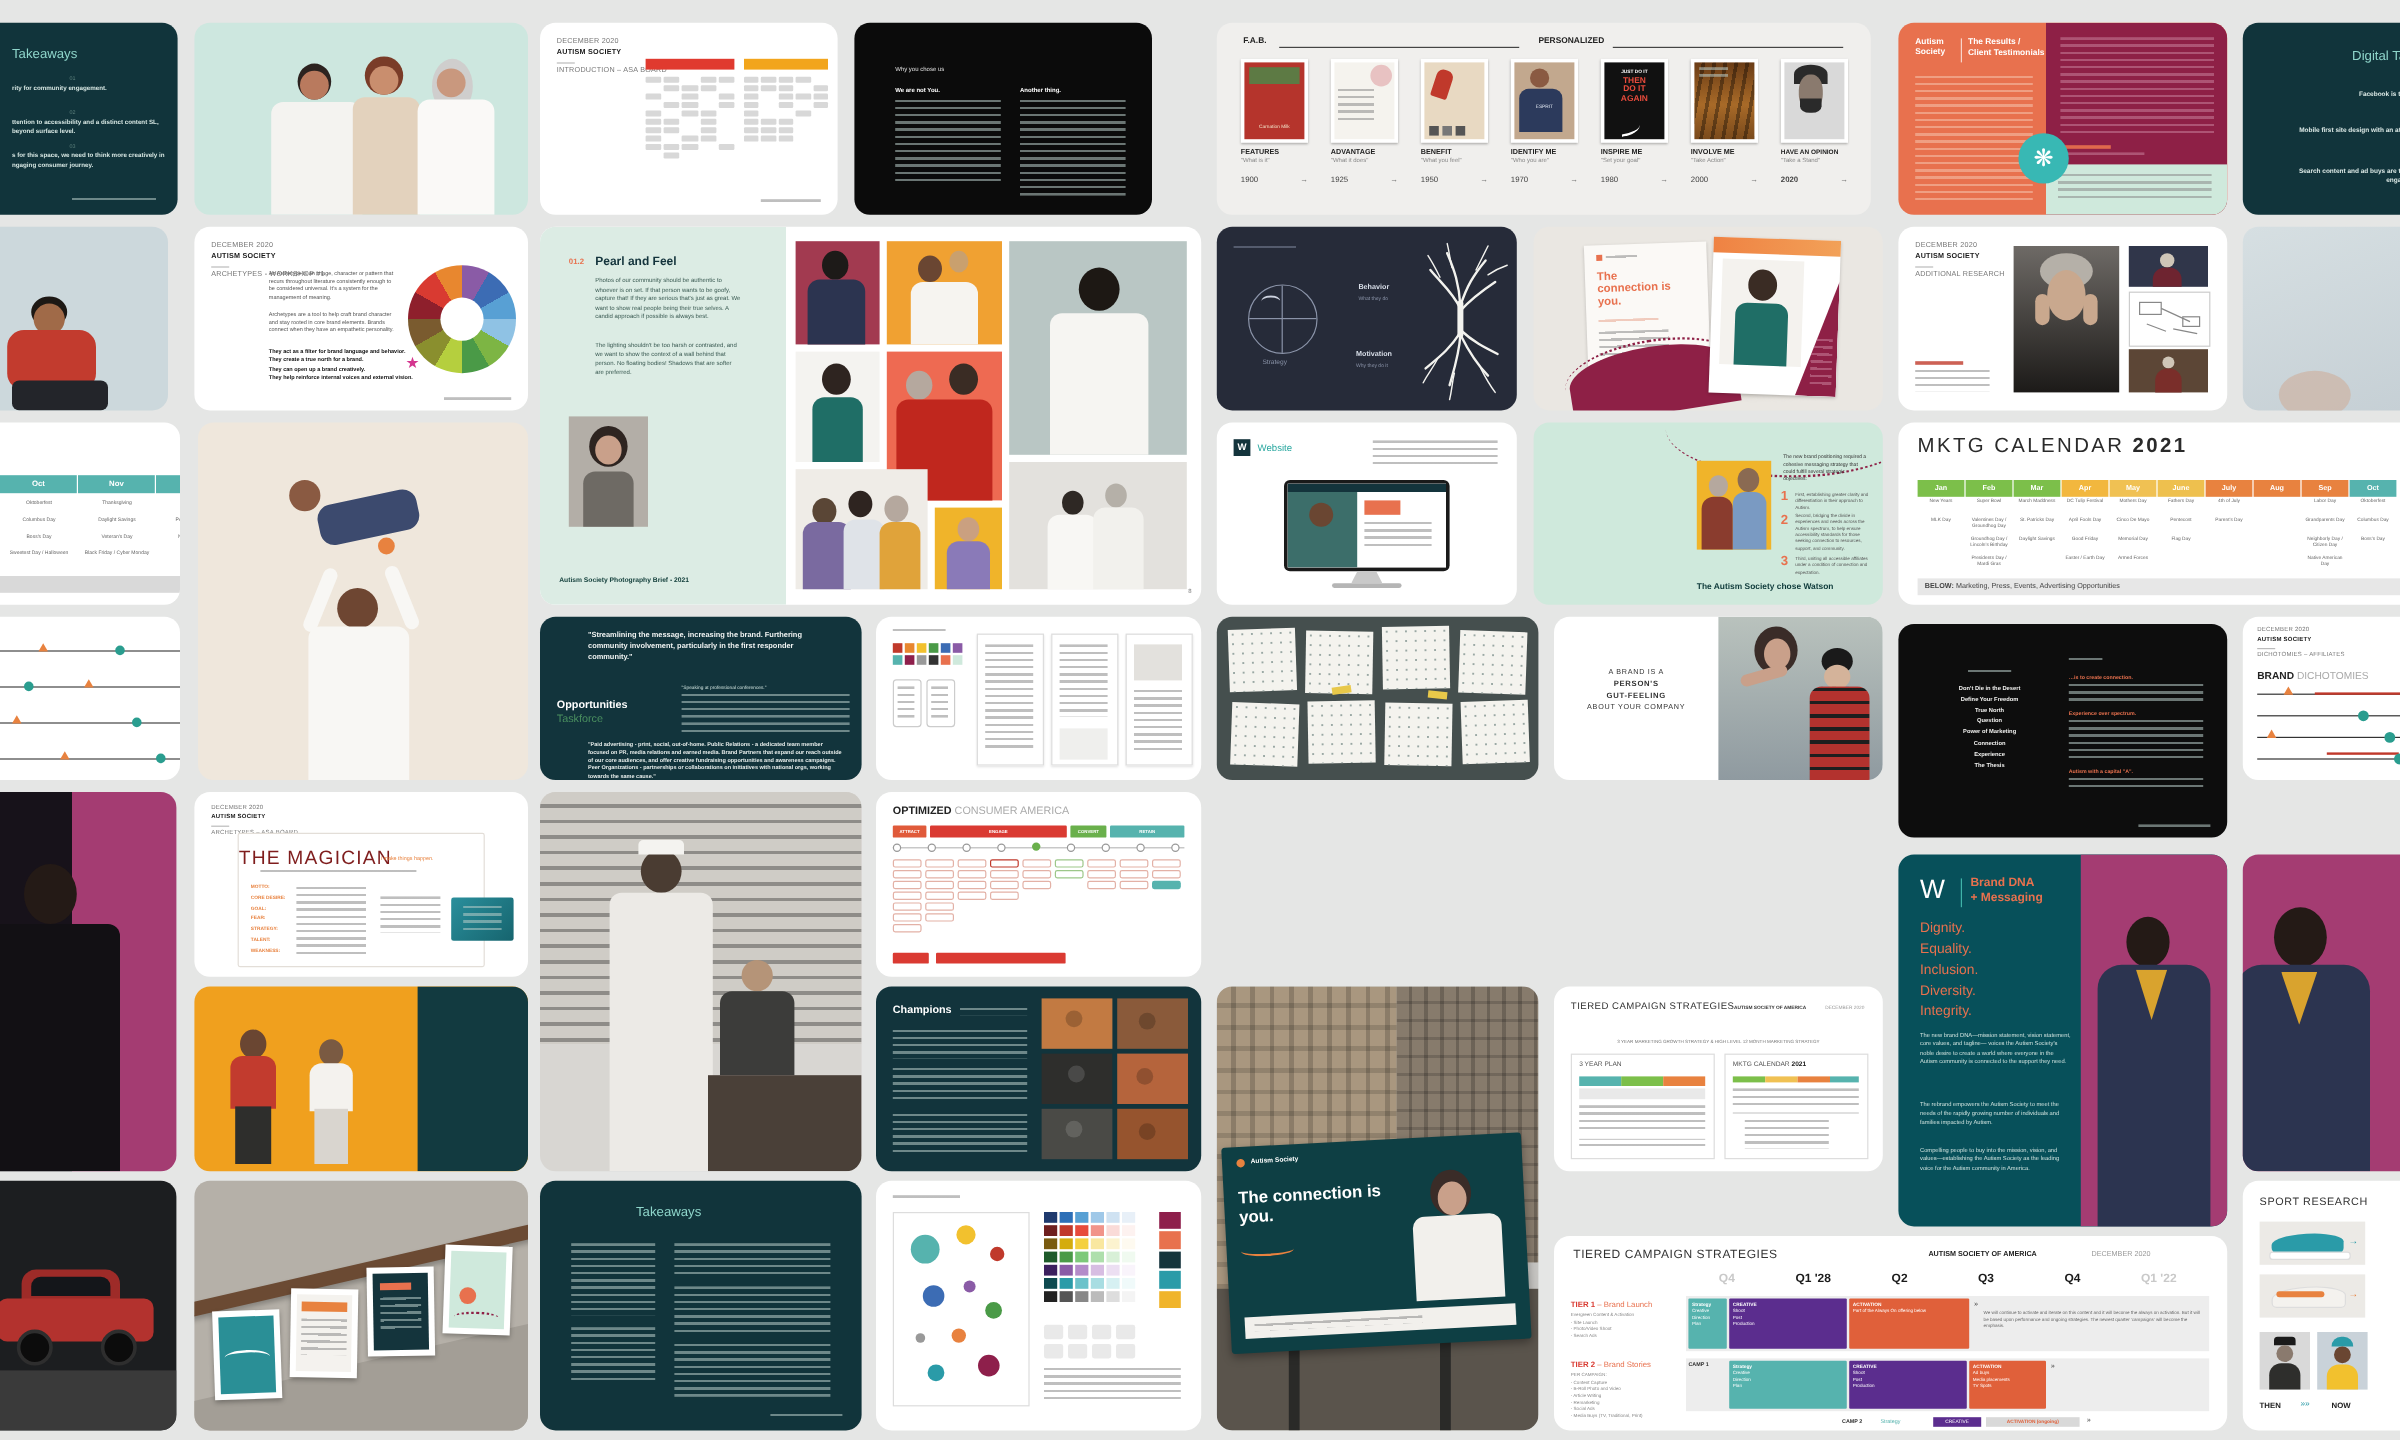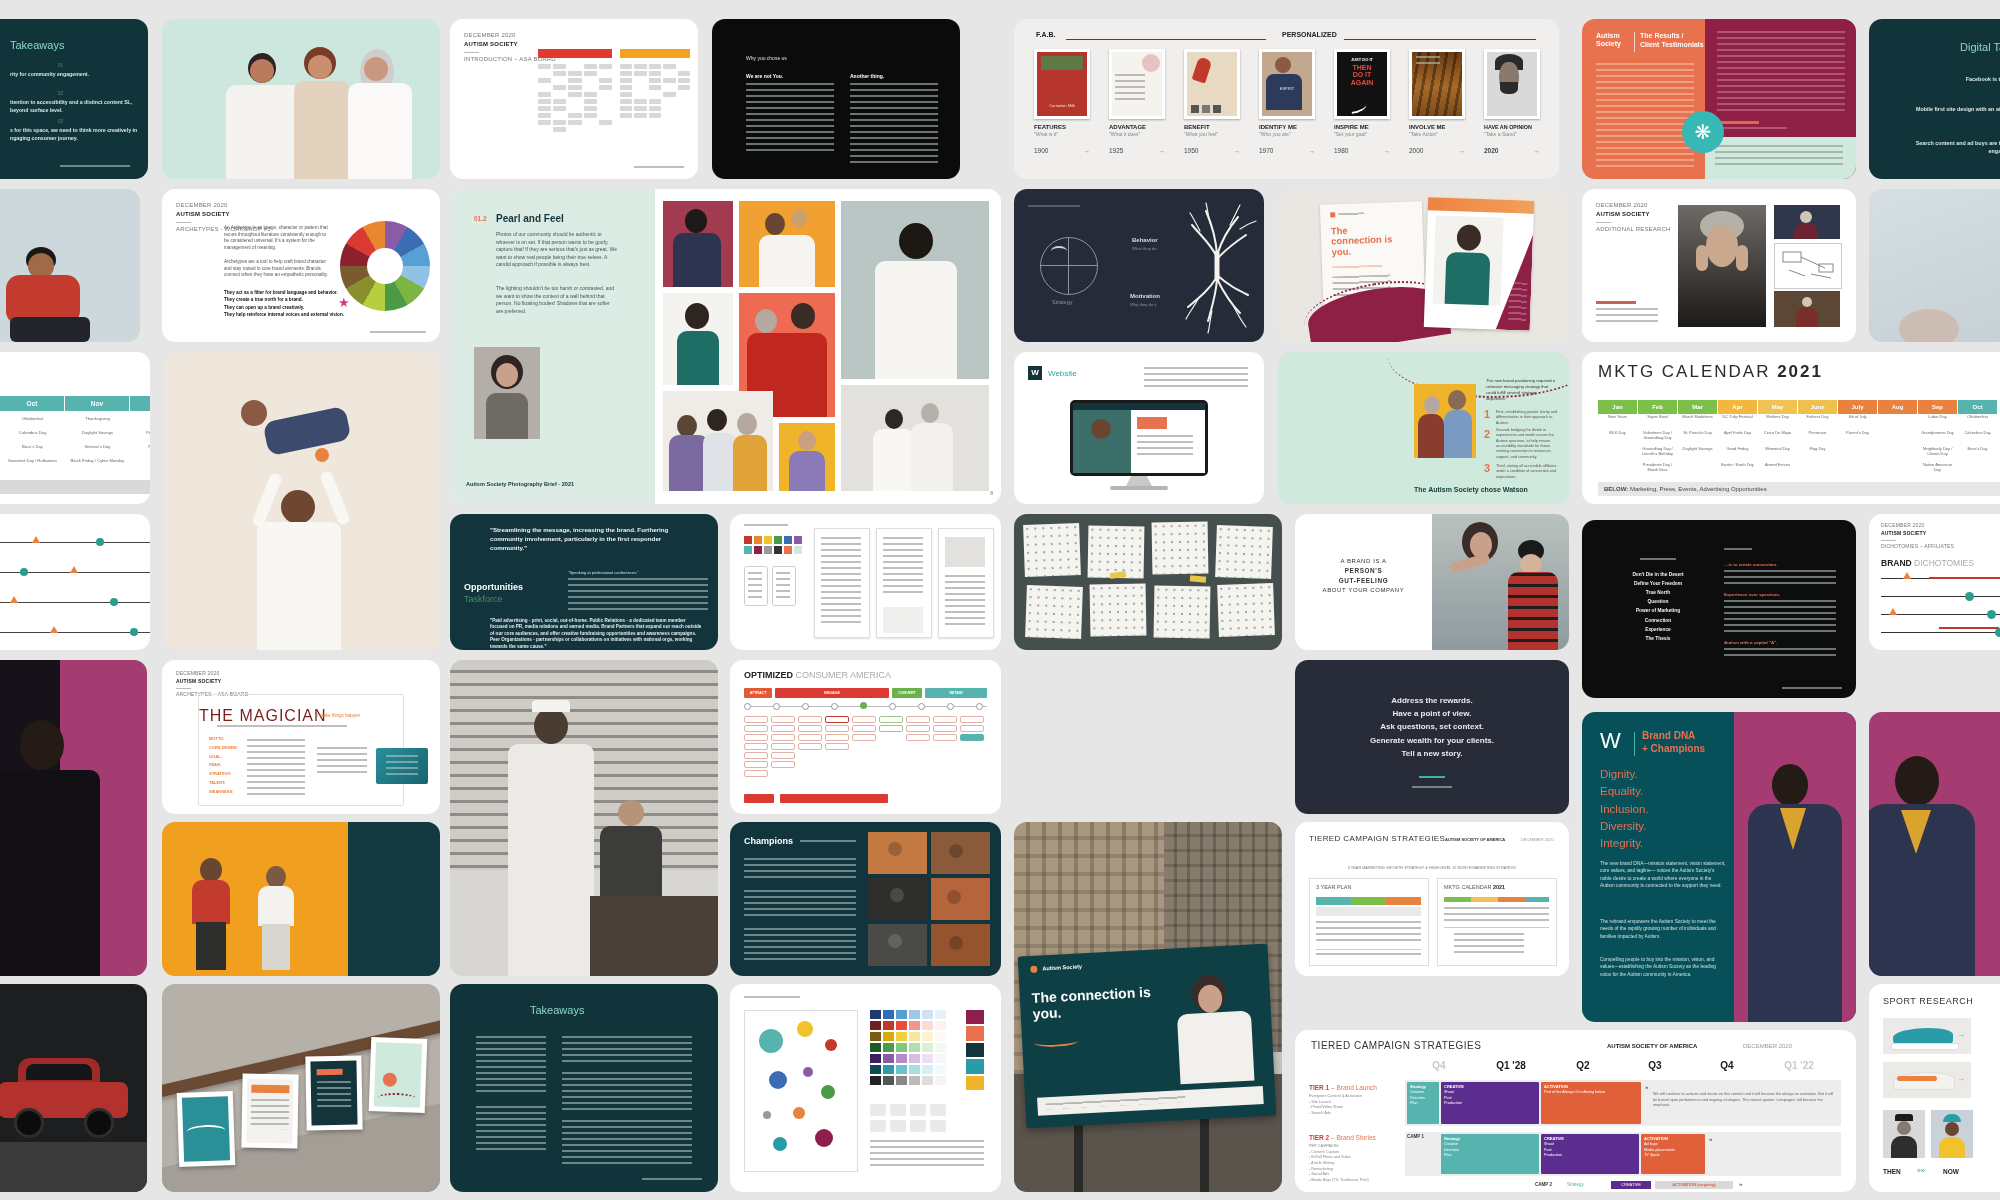--- a/index.html
+++ b/index.html
@@ -919,17 +919,6 @@
   </div>
 
 
-  <div class="tile" style="left:1295px;top:660px;width:274px;height:154px;background:#272c38">
-    <div class="a" style="left:0;top:34px;width:100%;text-align:center;color:#e8ecef;font-weight:bold;font-size:8px;line-height:1.65">
-      <div>Address the rewards.</div>
-        <div>Have a point of view.</div>
-        <div>Ask questions, set context.</div>
-      <div>Generate wealth for your clients.</div>
-        <div>Tell a new story.</div>
-    </div>
-    <div class="a" style="left:124px;top:116px;width:26px;height:2px;background:#3fb3a8"></div>
-    <div class="txl lt" style="left:117px;top:126px;width:40px;height:5px"></div>
-  </div>
 
   <div class="tile" style="left:1582px;top:712px;width:274px;height:310px;background:#07505a">
     <div class="a" style="left:18px;top:16px;font-size:22px;color:#fff;font-weight:300">W</div>

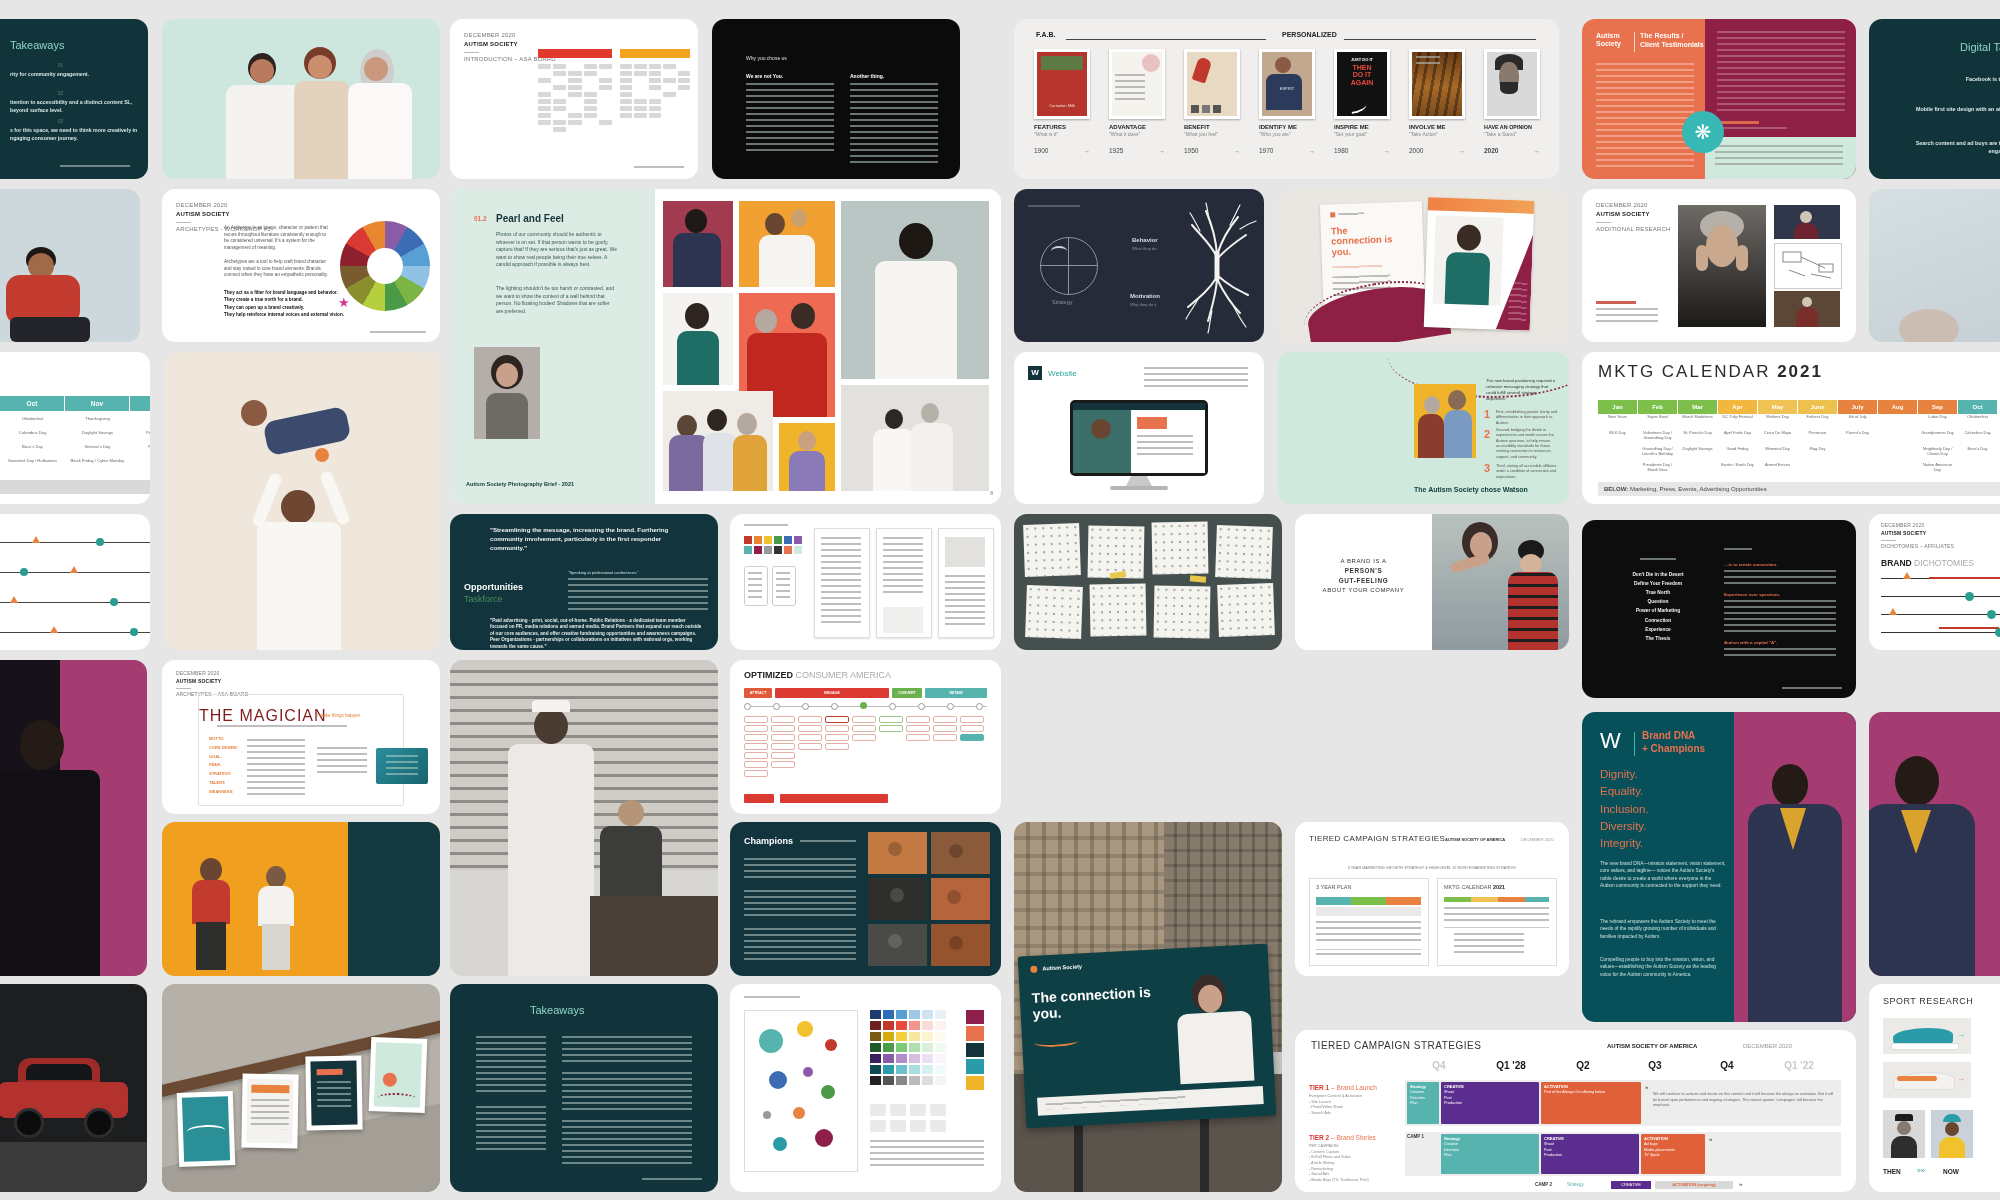--- a/index.html
+++ b/index.html
@@ -925,7 +925,7 @@
     <div class="a" style="left:52px;top:20px;width:1px;height:24px;background:#3fb3a8"></div>
     <div class="a" style="left:60px;top:18px;font-size:10px;font-weight:bold;color:#e8714e;line-height:1.25">
       <div>Brand DNA</div>
-        <div>+ Champions</div>
+        <div>+ Messaging</div>
     </div>
     <div class="a" style="left:18px;top:54px;font-size:11.5px;color:#e8714e;line-height:1.5">
       <div>Dignity.</div>

